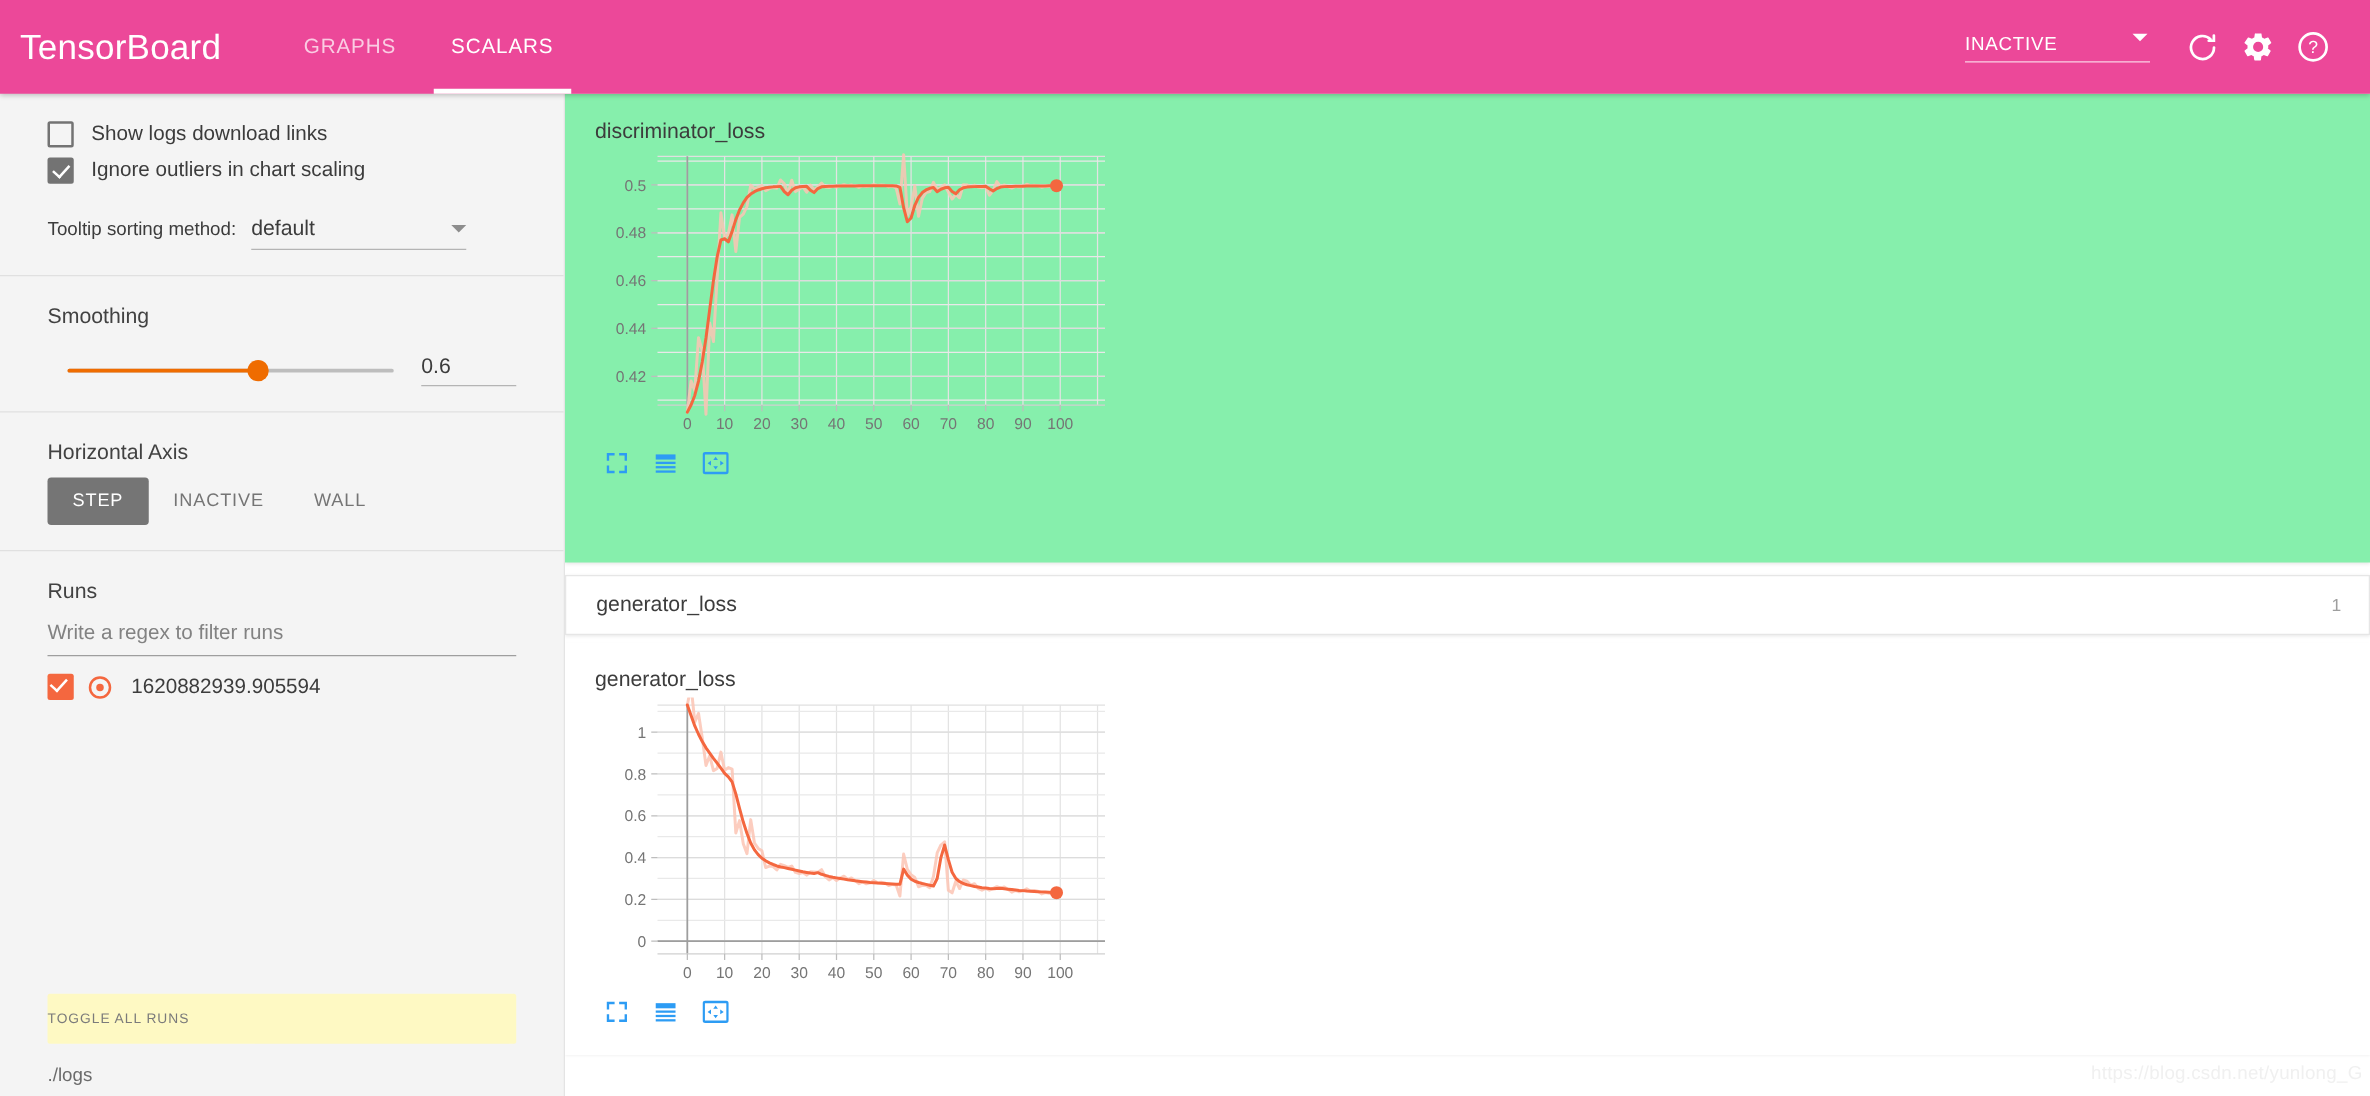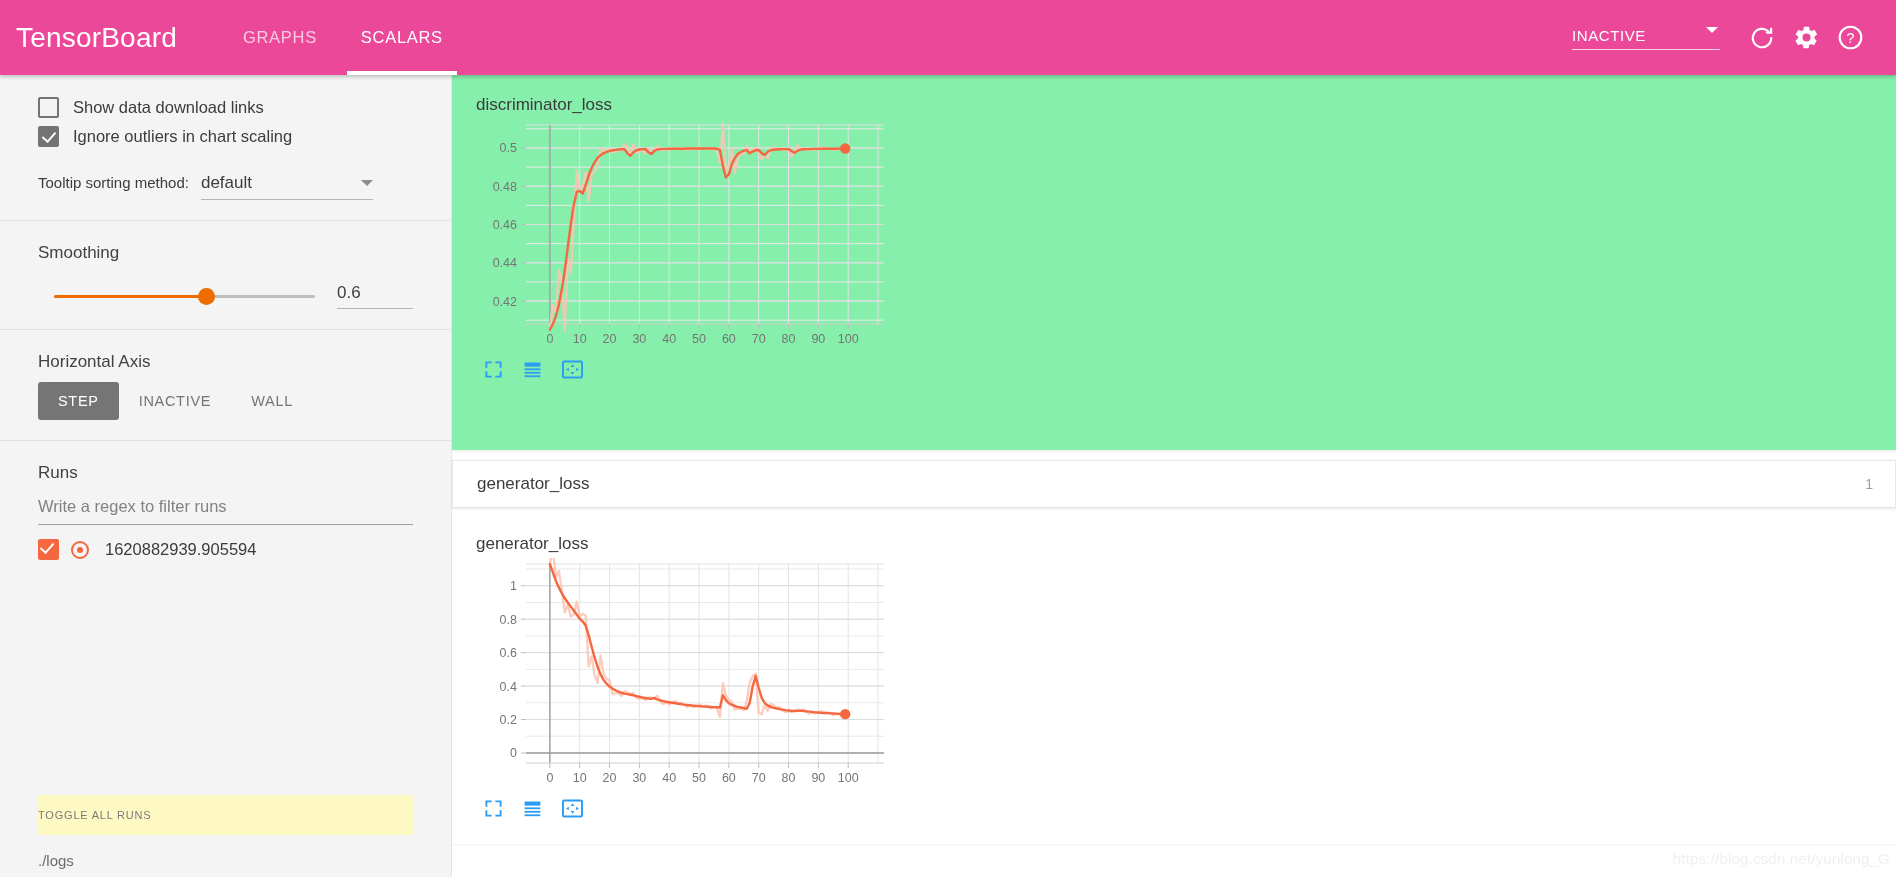--- a/index.html
+++ b/index.html
@@ -422,7 +422,7 @@
     <div class="sb-section">
       <div class="cb-row">
         <span class="cb-box"></span>
-        <span class="cb-label">Show data download links</span>
+        <span class="cb-label">Show logs download links</span>
       </div>
       <div class="cb-row">
         <span class="cb-box checked"></span>

